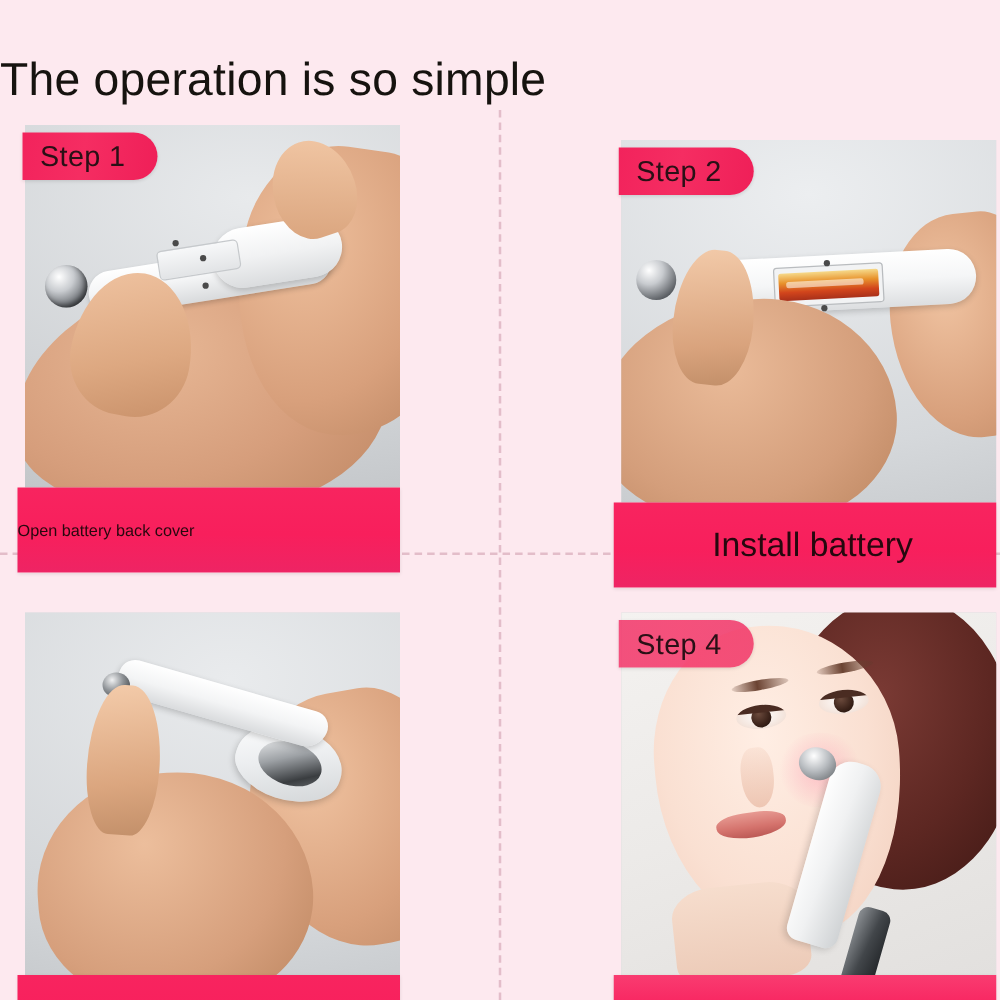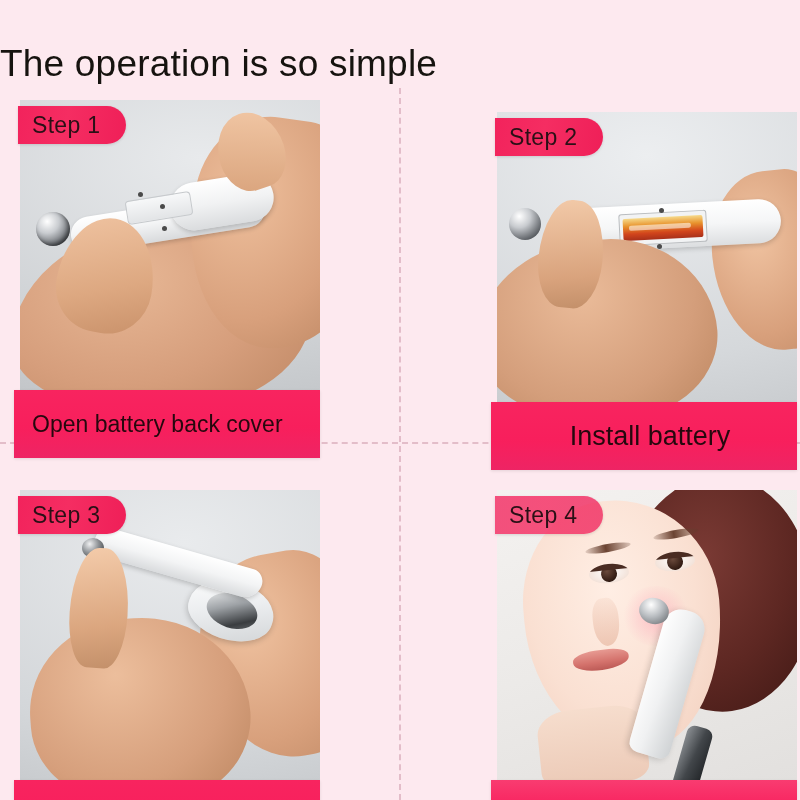--- a/index.html
+++ b/index.html
@@ -432,9 +432,9 @@
   }
   .caption-text {
     color: #26080e;
-    font-size: 23px;
+    font-size: 13px;
     white-space: nowrap;
-    padding-left: 18px;
+    padding-left: 0;
   }
   .caption-2 .caption-text {
     font-size: 27px;

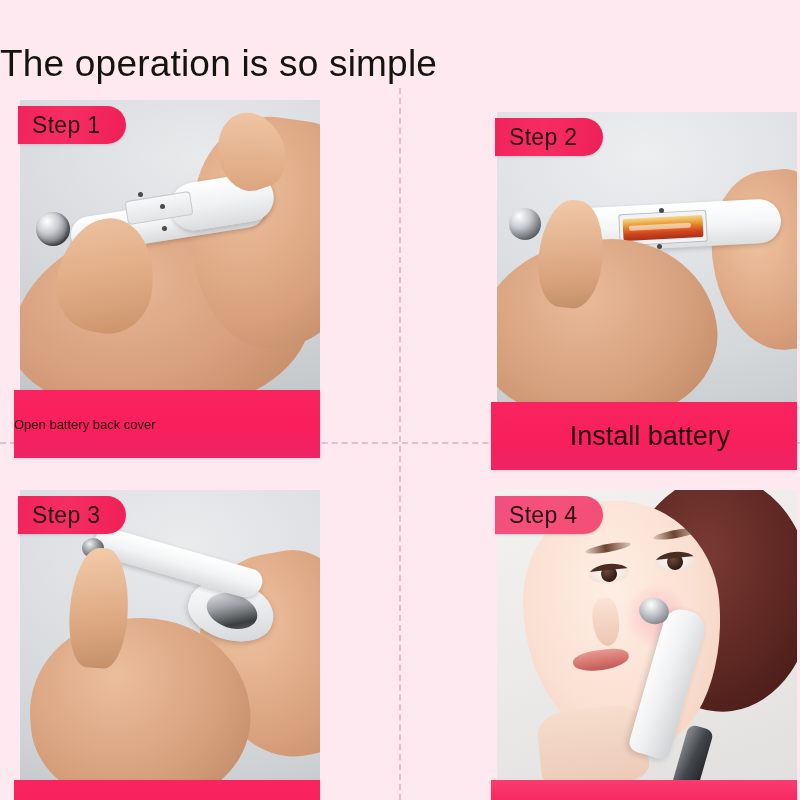--- a/index.html
+++ b/index.html
@@ -511,7 +511,6 @@
     <div class="p3-fist"></div>
     <div class="p3-thumb"></div>
   </div>
-  <div class="step-badge">Step 3</div>
   <div class="caption caption-3">
     
   </div>

